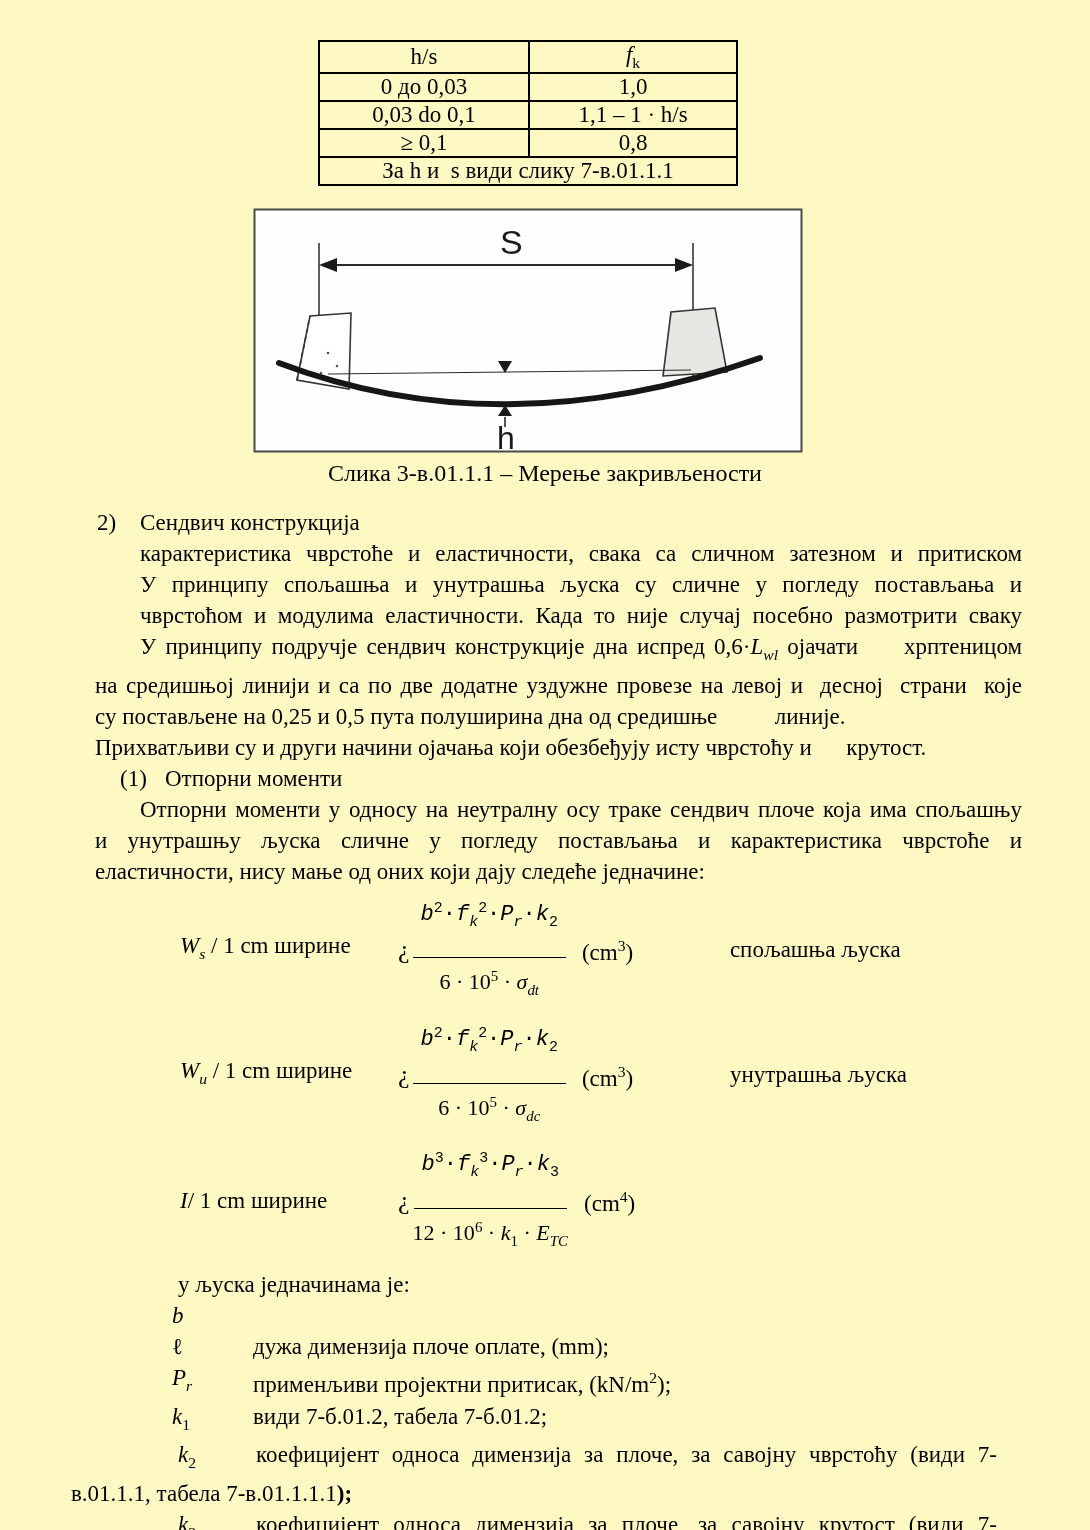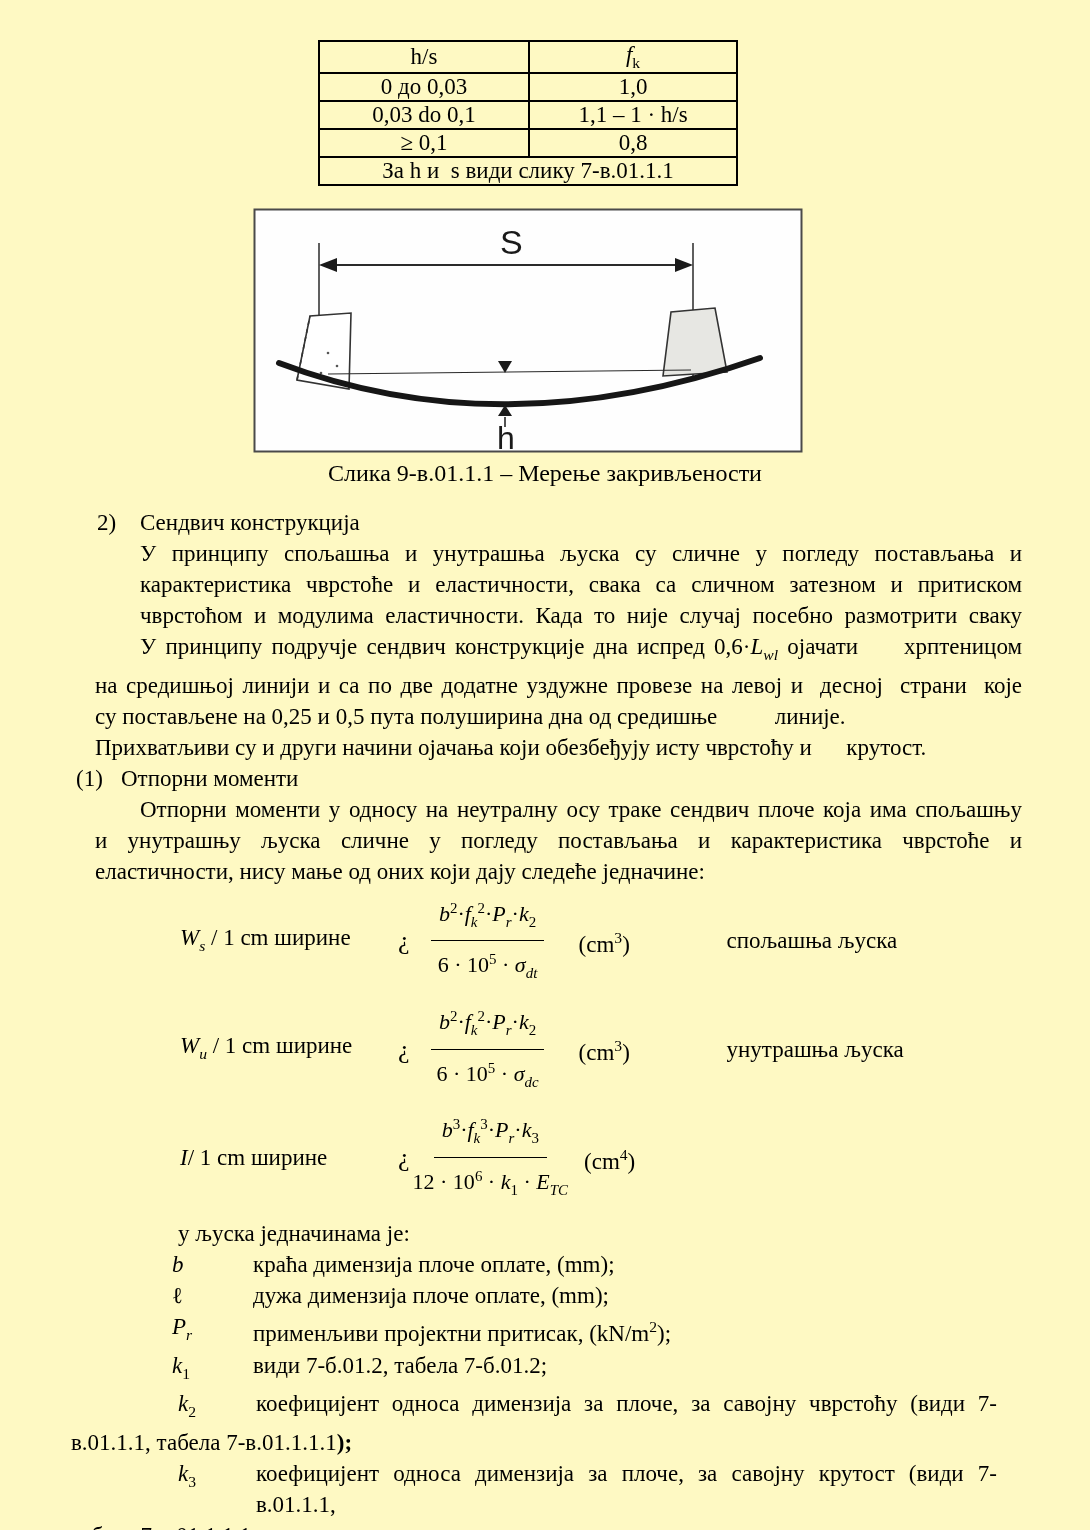--- a/index.html
+++ b/index.html
@@ -122,7 +122,7 @@
       <text x="244" y="241" font-size="32" font-family="Liberation Sans, sans-serif" fill="#1a1a1a">h</text>
     </svg>
   </div>
-  <div class="caption">Слика 9-в.01.1.1 – Мерење закривљености</div>
+  <div class="caption">Слика 3-в.01.1.1 – Мерење закривљености</div>
 
   <div class="body">
 

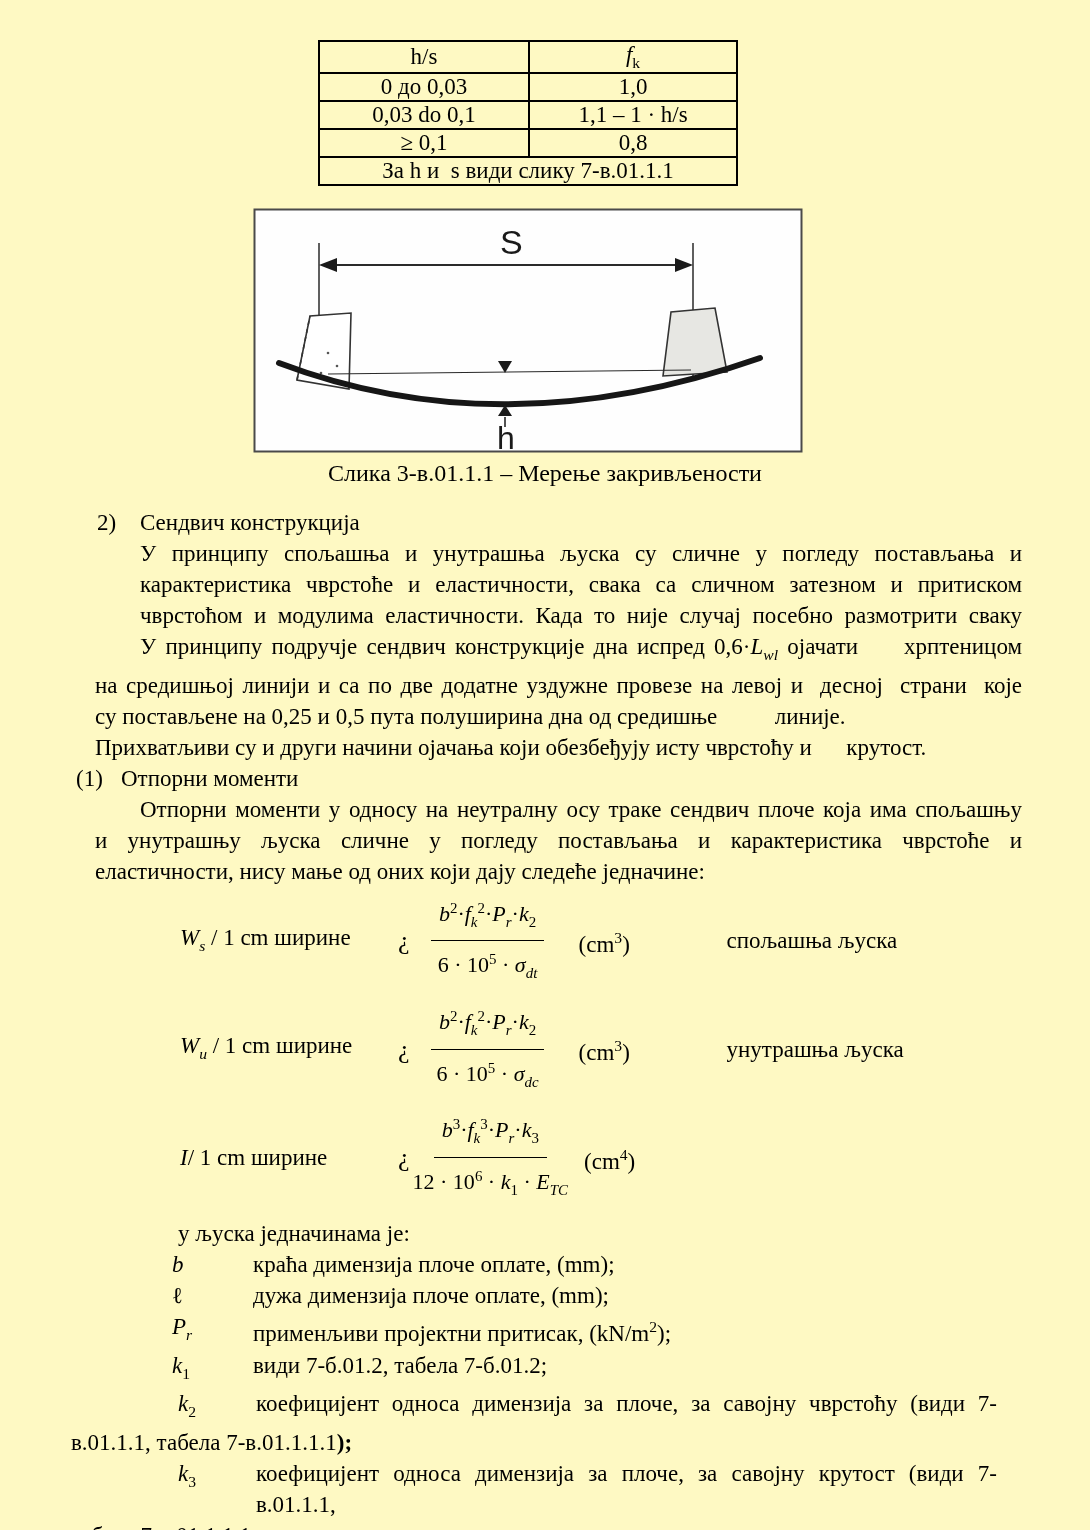--- a/index.html
+++ b/index.html
@@ -131,8 +131,8 @@
     </div>
 
     <div class="pA">
+      <div class="ln just">карактеристика чврстоће и еластичности, свака са сличном затезном и притиском</div>
       <div class="ln just">У принципу спољашња и унутрашња љуска су сличне у погледу постављања и</div>
-      <div class="ln just">карактеристика чврстоће и еластичности, свака са сличном затезном и притиском</div>
       <div class="ln just">чврстоћом и модулима еластичности. Када то није случај посебно размотрити сваку</div>
     </div>
 

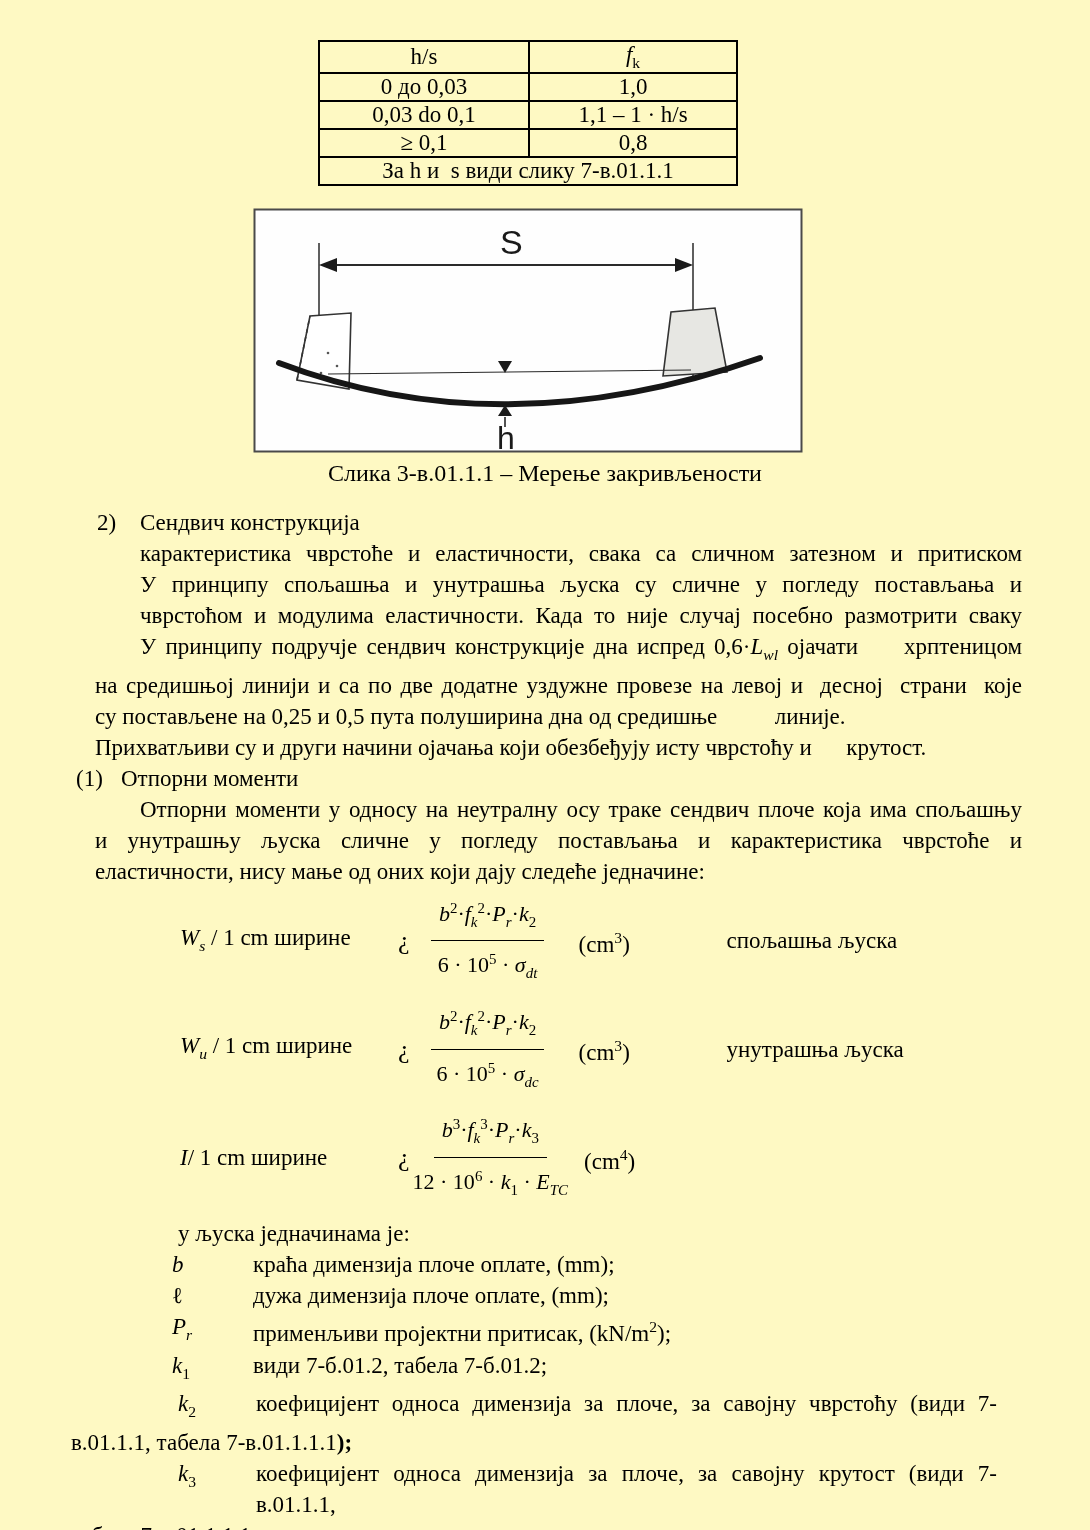--- a/index.html
+++ b/index.html
@@ -43,7 +43,7 @@
   .pB{margin:0 68px 0 95px;}
   .item2{padding-left:97px;}
   .item2 .num{display:inline-block;width:43px;}
-  .item1{padding-left:76px;}
+  .item1{padding-left:120px;}
   .item1 .num{display:inline-block;width:45px;}
   
   .formulas{margin-top:6px;}

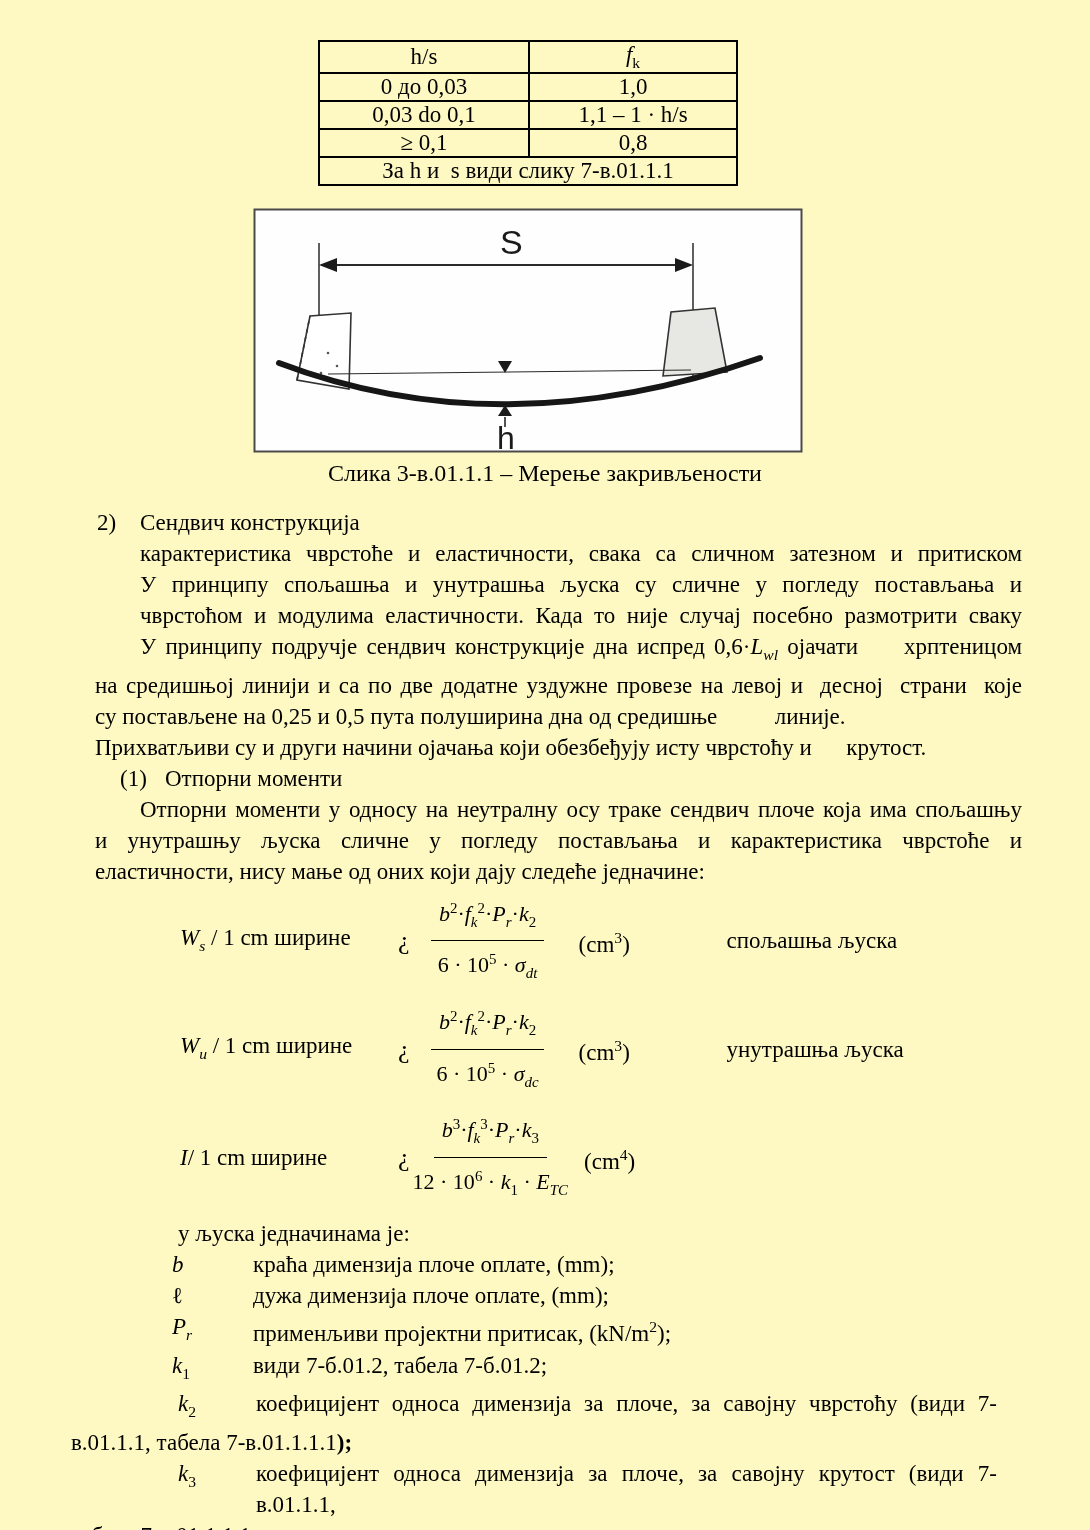--- a/index.html
+++ b/index.html
@@ -51,7 +51,7 @@
   .f-label{width:218px;}
   .f-geq{font-size:26px;margin-right:3px;}
   .frac{display:inline-flex;flex-direction:column;align-items:center;font-size:22px;min-width:150px;}
-  .frac .fr-num{border-bottom:1.6px solid #000;padding:0 8px 3px;white-space:nowrap;}
+  .frac .fr-num{border-bottom:1.6px solid #000;padding:0 8px 20px;white-space:nowrap;font-family:Liberation Mono, monospace;}
   .frac .fr-den{padding-top:3px;white-space:nowrap;}
   .f-unit{width:100px;padding-left:16px;}
   .f-note{padding-left:48px;}

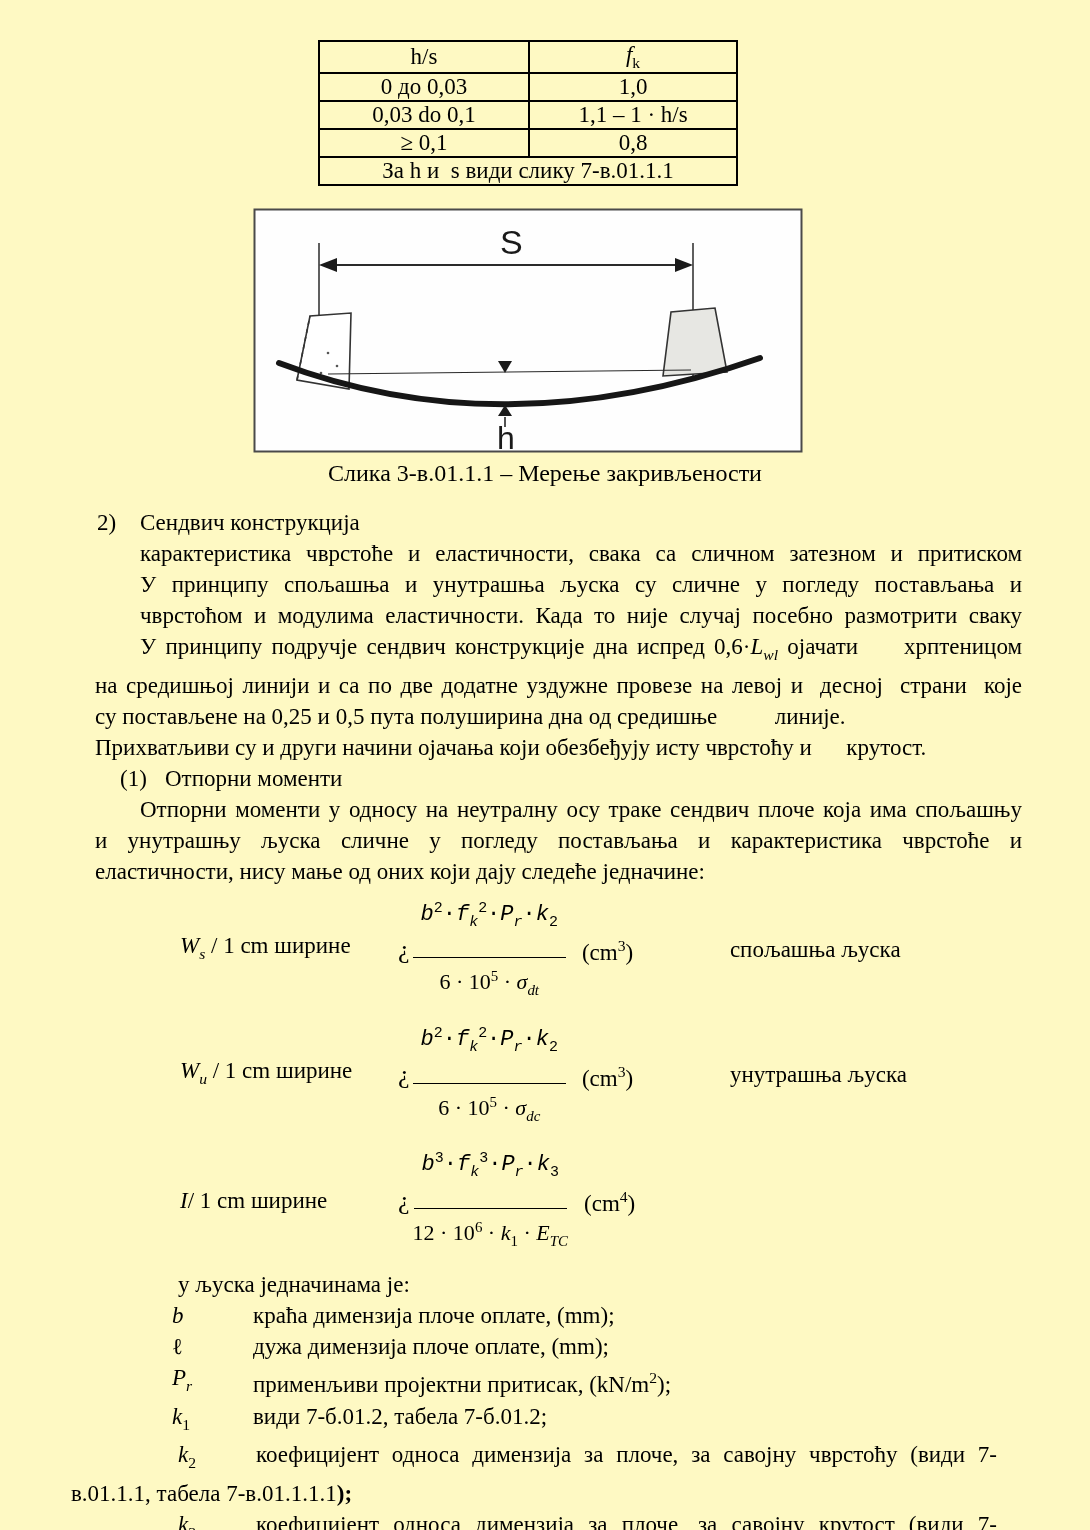--- a/index.html
+++ b/index.html
@@ -194,7 +194,6 @@
 
     <div class="ln def-row">
       <span class="def-sym"><i>b</i></span>
-      <span>краћа димензија плоче оплате, (mm);</span>
     </div>
     <div class="ln def-row">
       <span class="def-sym">ℓ</span>

